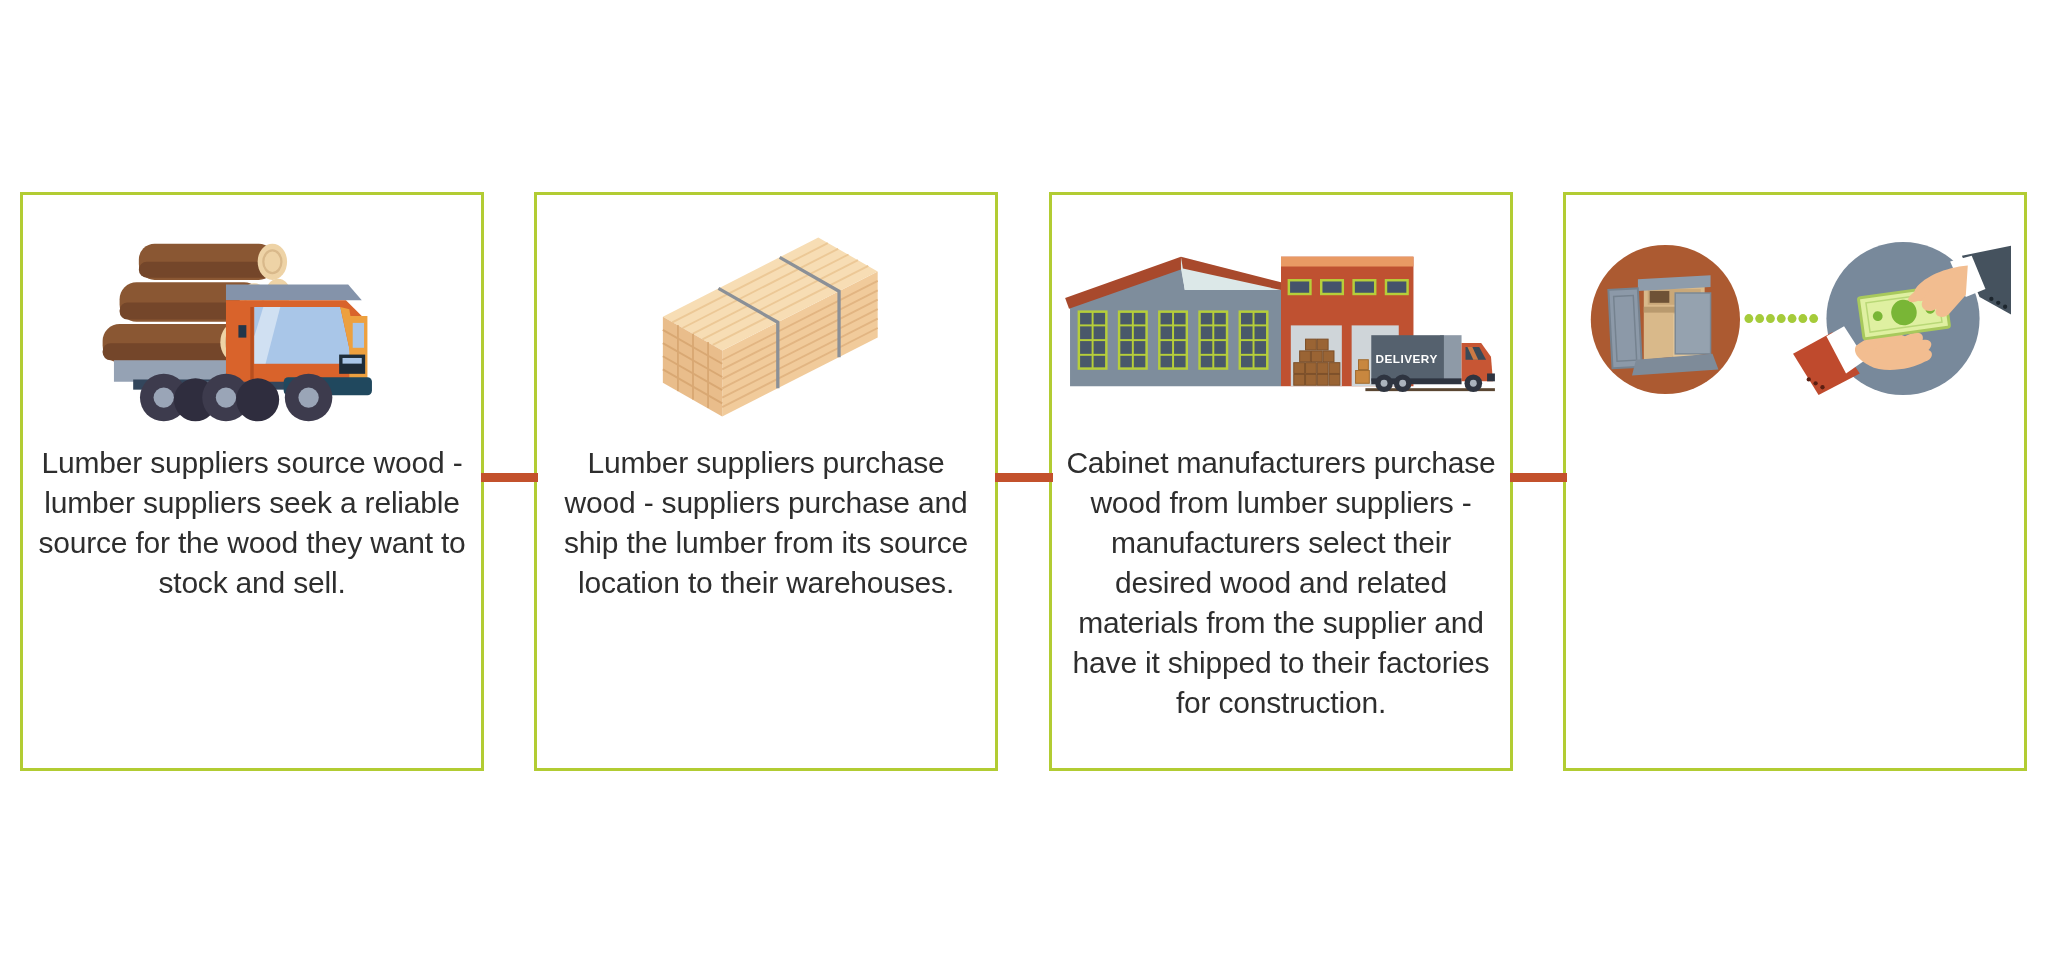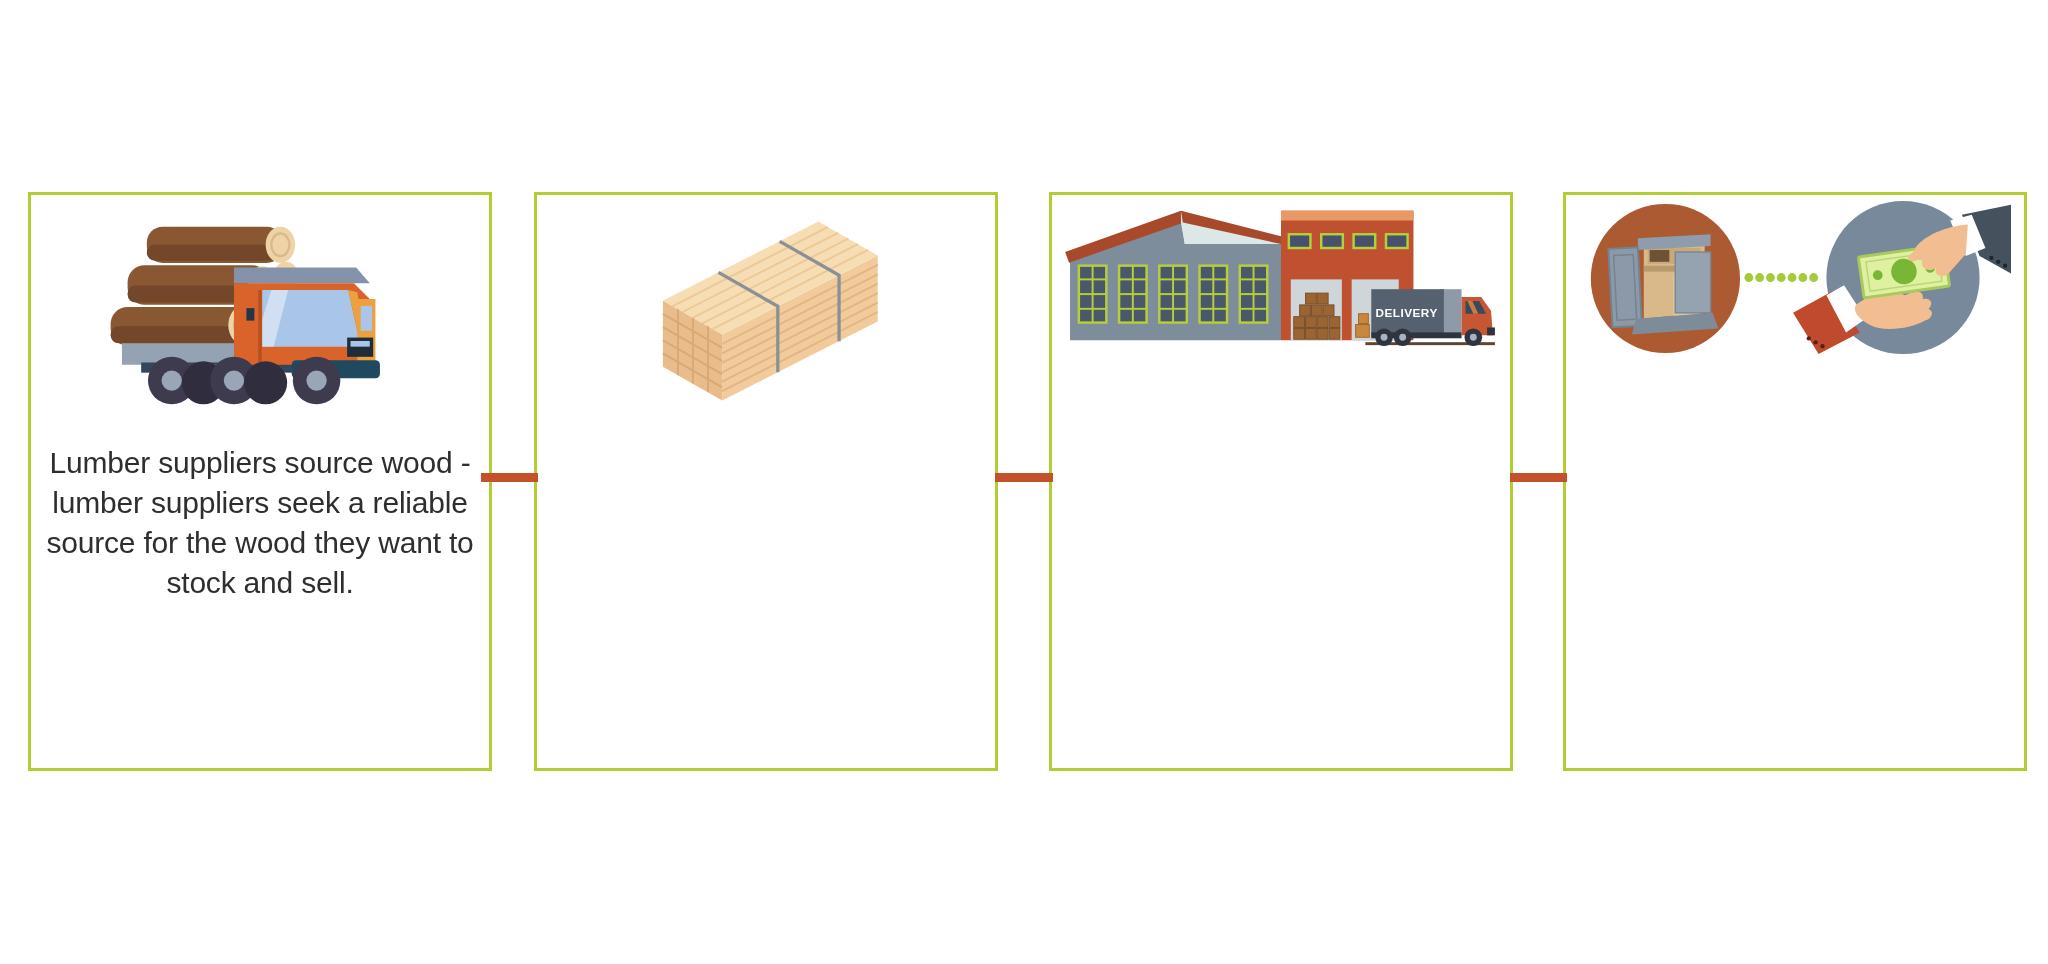--- a/index.html
+++ b/index.html
@@ -14,7 +14,7 @@
   }
   .box-1{left:28px}.box-2{left:534px}.box-3{left:1049px}.box-4{left:1563px}
   .icon-area{
-    height:248px;width:100%;display:flex;align-items:flex-start;justify-content:center;
+    height:248px;width:100%;display:flex;align-items:center;justify-content:center;
     flex:0 0 auto;
   }
   .step-text{

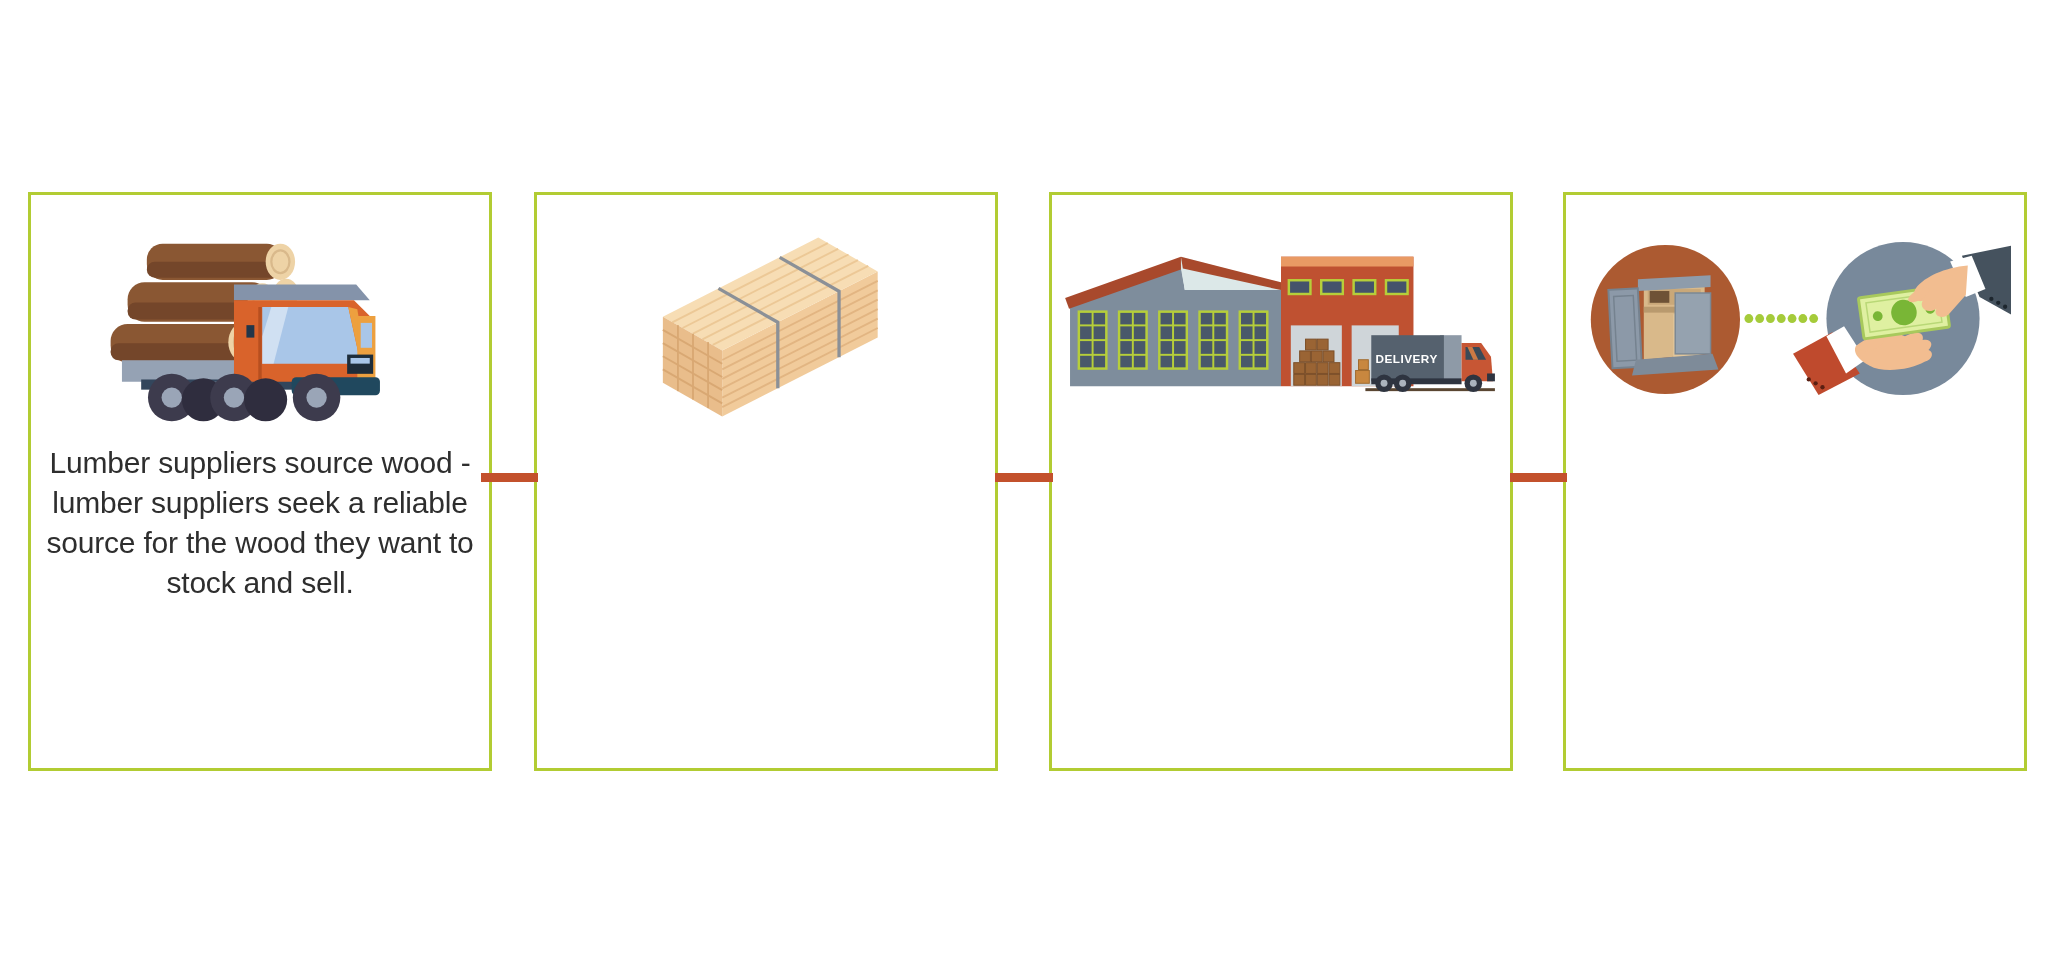--- a/index.html
+++ b/index.html
@@ -12,7 +12,7 @@
     border:3px solid #b2cc33;background:#ffffff;box-sizing:border-box;
     display:flex;flex-direction:column;align-items:center;
   }
-  .box-1{left:28px}.box-2{left:534px}.box-3{left:1049px}.box-4{left:1563px}
+  .box-1{left:20px}.box-2{left:534px}.box-3{left:1049px}.box-4{left:1563px}
   .icon-area{
     height:248px;width:100%;display:flex;align-items:center;justify-content:center;
     flex:0 0 auto;

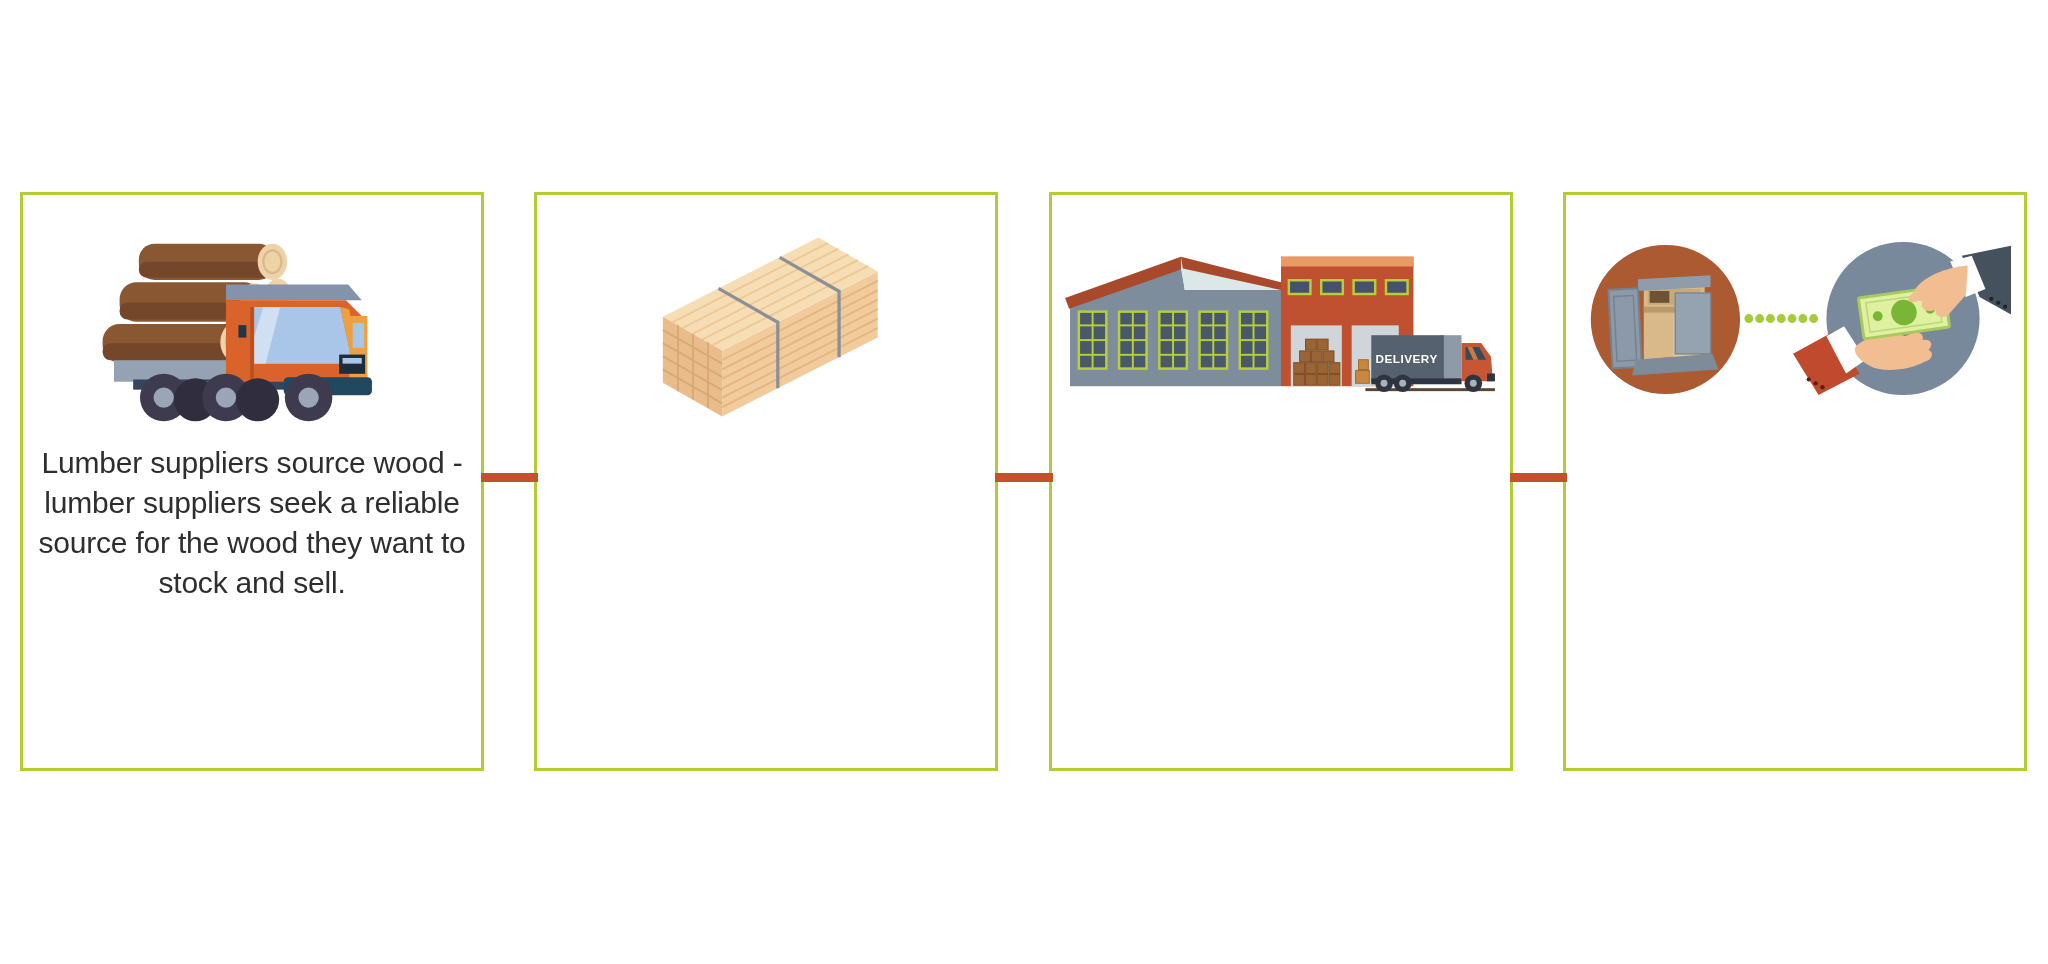--- a/index.html
+++ b/index.html
@@ -132,6 +132,7 @@
         </g>
       </svg>
     </div>
+    <p class="step-text">Lumber suppliers purchase wood - suppliers purchase and ship the lumber from its source location to their warehouses.</p>
   </section>
 
   <section class="step-box box-3">

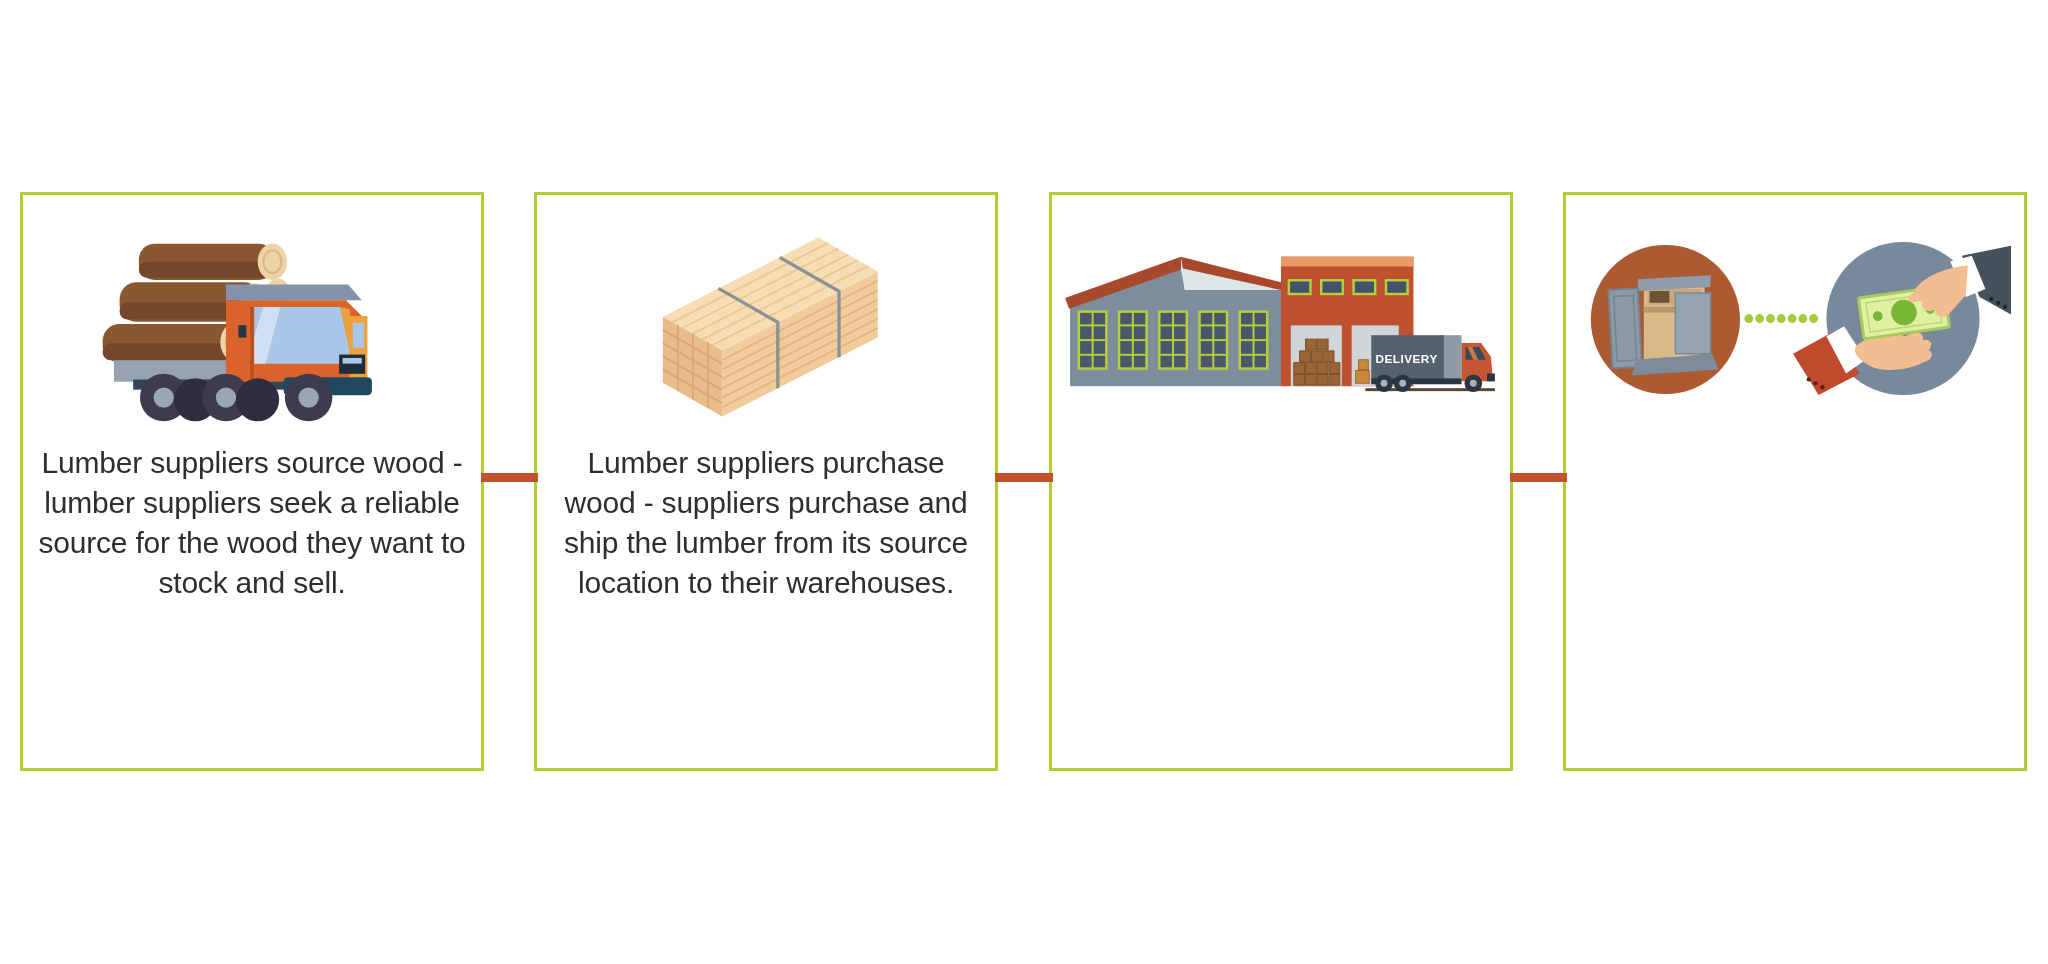--- a/index.html
+++ b/index.html
@@ -230,6 +230,7 @@
         </g>
       </svg>
     </div>
+    <p class="step-text">Cabinet manufacturers purchase wood from lumber suppliers - manufacturers select their desired wood and related materials from the supplier and have it shipped to their factories for construction.</p>
   </section>
 
   <section class="step-box box-4">

